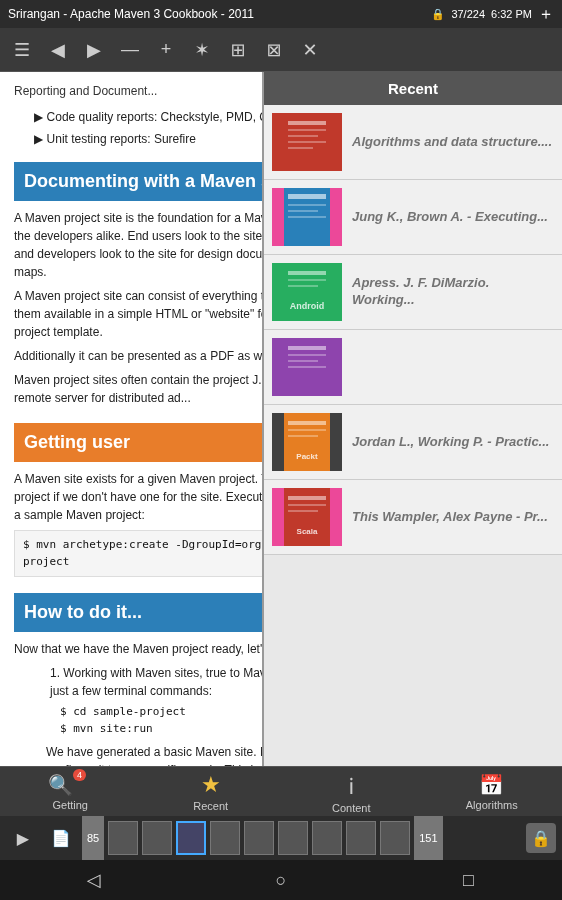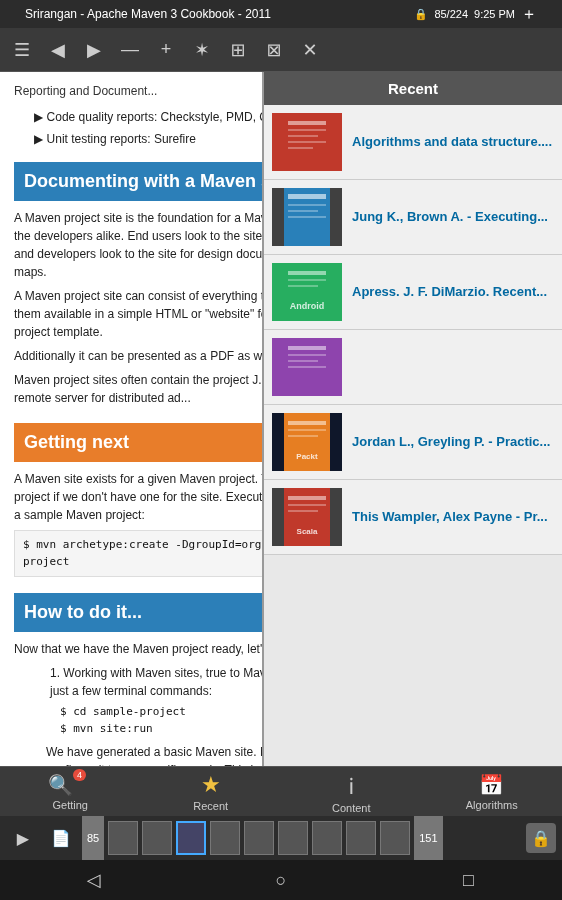--- a/index.html
+++ b/index.html
@@ -19,7 +19,7 @@
       display: flex;
       align-items: center;
       justify-content: space-between;
-      padding: 0 25px;
+      padding: 0 8px;
       font-size: 12px;
       color: #fff;
     }

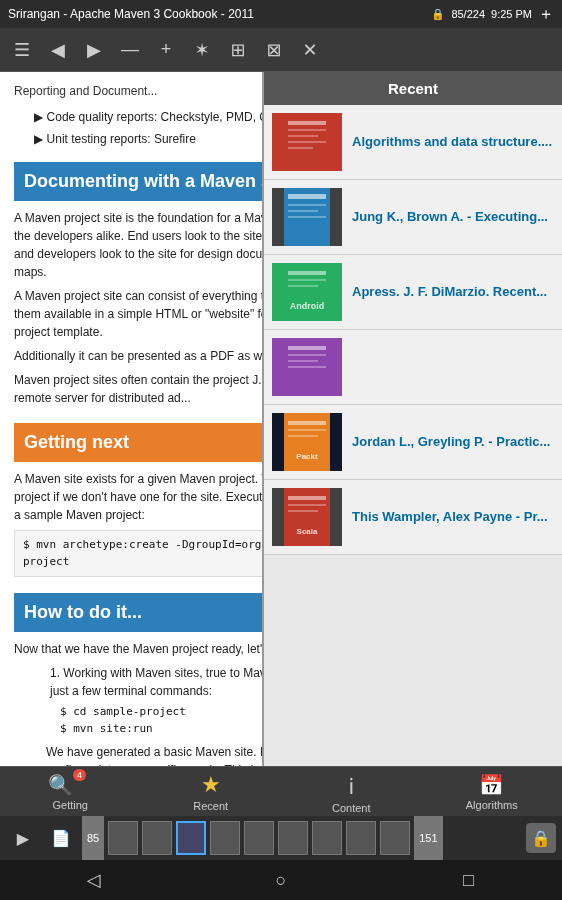--- a/index.html
+++ b/index.html
@@ -271,7 +271,7 @@
   </div>
   <div class="status-right">
     <span>🔒</span>
-    <span>85/224</span>
+    <span>37/224</span>
     <span>9:25 PM</span>
     <span style="font-size:16px;color:#fff;">＋</span>
   </div>

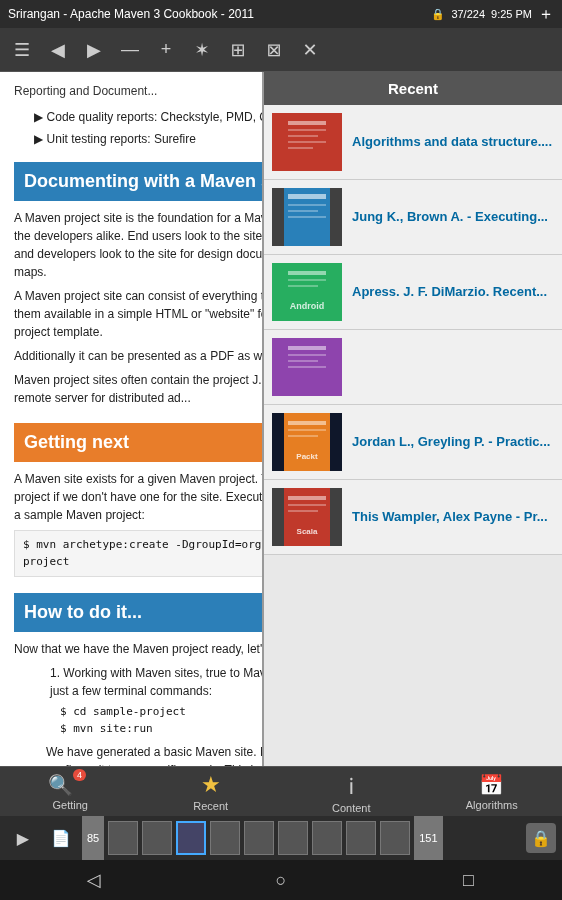--- a/index.html
+++ b/index.html
@@ -272,7 +272,7 @@
   <div class="status-right">
     <span>🔒</span>
     <span>37/224</span>
-    <span>9:25 PM</span>
+    <span>6:32 PM</span>
     <span style="font-size:16px;color:#fff;">＋</span>
   </div>
 </div>

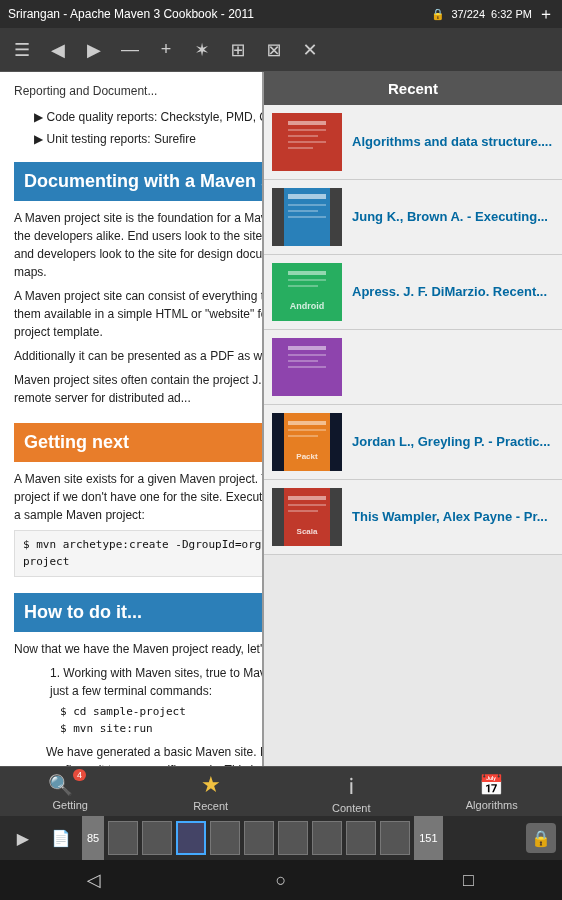--- a/index.html
+++ b/index.html
@@ -149,8 +149,9 @@
     .recent-item-title {
       font-size: 13px;
       font-weight: bold;
-      color: #0369a1;
+      color: #737373;
       line-height: 1.3;
+      font-style: italic;
     }
 
     

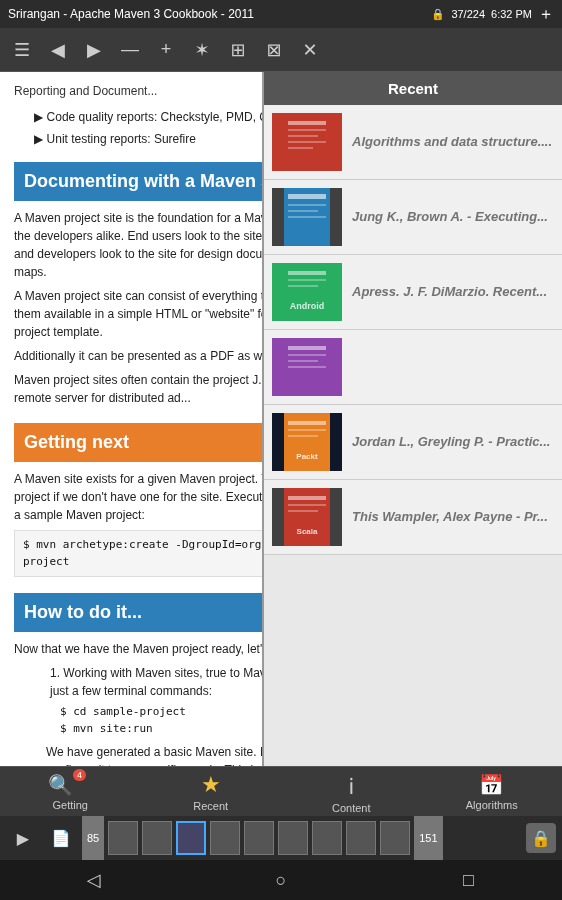--- a/index.html
+++ b/index.html
@@ -376,7 +376,7 @@
           <text x="23" y="46" fill="#fff" font-size="9" text-anchor="middle" opacity="0.8">Android</text>
         </svg>
       </div>
-      <span class="recent-item-title">Apress. J. F. DiMarzio. Recent...</span>
+      <span class="recent-item-title">Apress. J. F. DiMarzio. Working...</span>
     </div>
 
     <div class="recent-item">

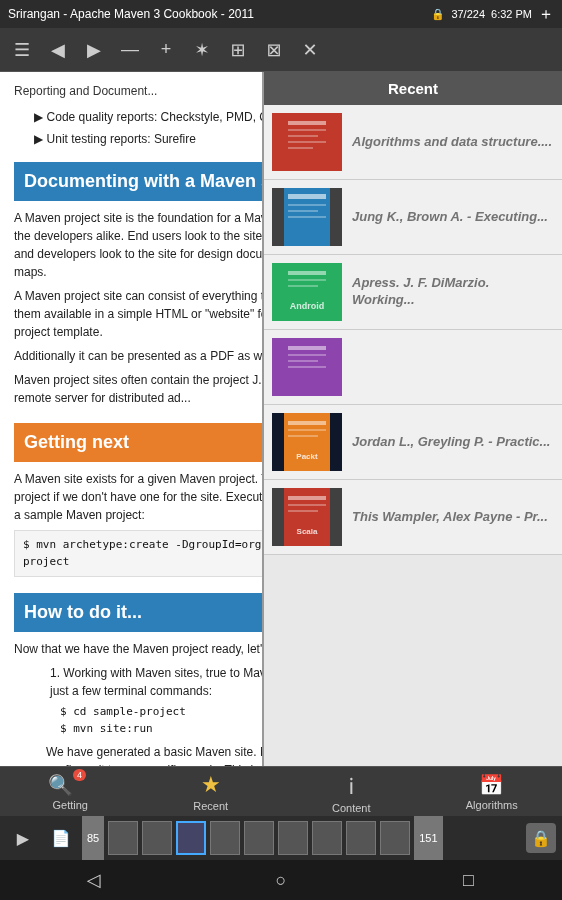--- a/index.html
+++ b/index.html
@@ -313,7 +313,7 @@
     <div class="doc-paragraph">Maven project sites often contain the project J... and binary releases. They can be published to a remote server for distributed ad...</div>
 
     <div class="section-heading orange">
-      <span>Getting next</span>
+      <span>Getting user</span>
     </div>
 
     <div class="doc-paragraph">A Maven site exists for a given Maven project. The first step is, therefore, to create a new Maven project if we don't have one for the site. Executing the following command in the terminal will create a sample Maven project:</div>

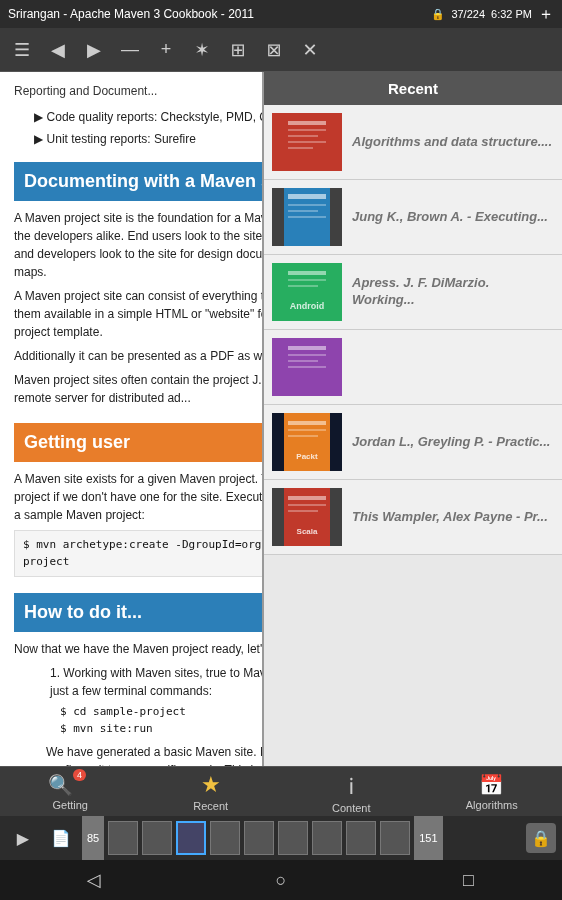--- a/index.html
+++ b/index.html
@@ -401,7 +401,7 @@
           <text x="23" y="46" fill="#fff" font-size="8" text-anchor="middle" opacity="0.8">Packt</text>
         </svg>
       </div>
-      <span class="recent-item-title">Jordan L., Greyling P. - Practic...</span>
+      <span class="recent-item-title">Jordan L., Working P. - Practic...</span>
     </div>
 
     <div class="recent-item">

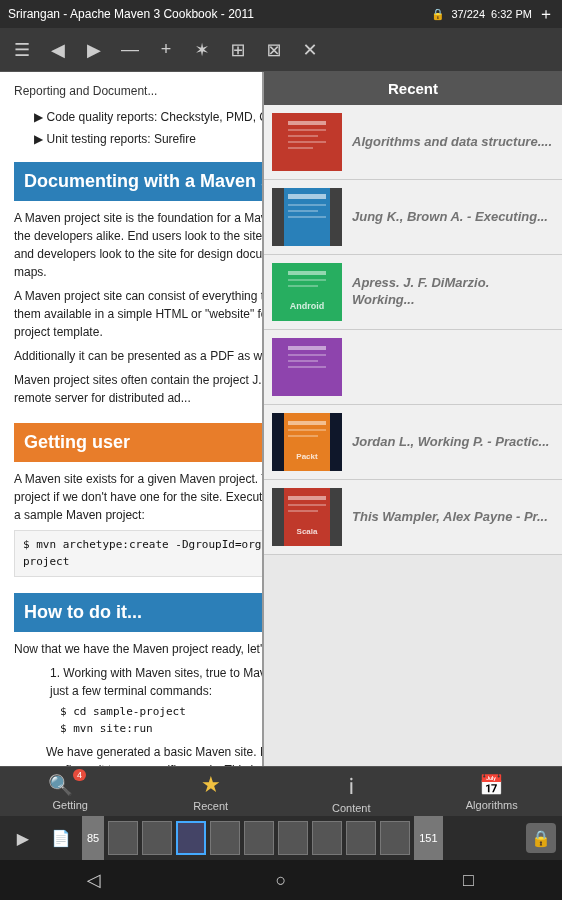--- a/index.html
+++ b/index.html
@@ -145,7 +145,7 @@
     .thumb-blue { background: #404040; }
     .thumb-green { background: #27ae60; }
     .thumb-purple { background: #8e44ad; }
-    .thumb-orange { background: #0f172a; }
+    .thumb-orange { background: #404040; }
     .recent-item-title {
       font-size: 13px;
       font-weight: bold;

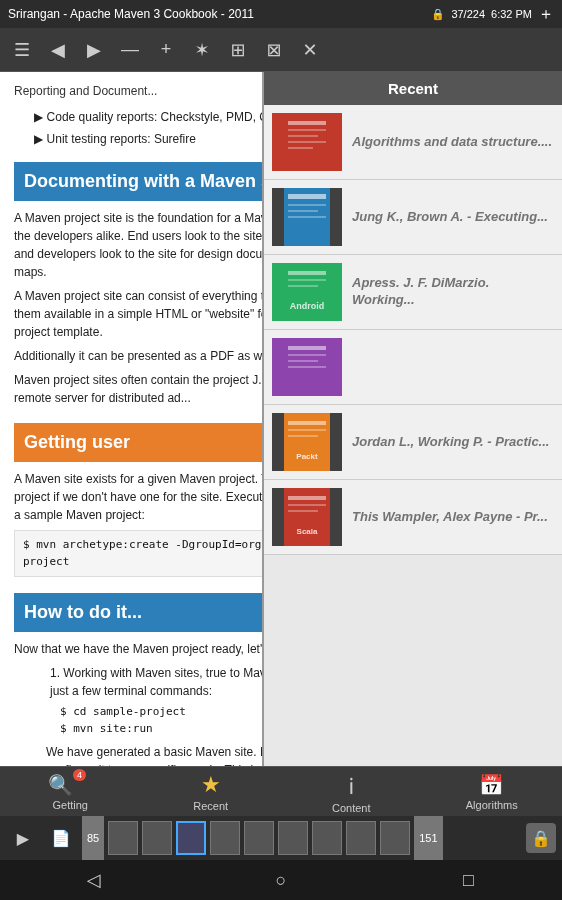--- a/index.html
+++ b/index.html
@@ -142,7 +142,7 @@
       overflow: hidden;
     }
     .thumb-red { background: #c0392b; }
-    .thumb-blue { background: #404040; }
+    .thumb-blue { background: #ec4899; }
     .thumb-green { background: #27ae60; }
     .thumb-purple { background: #8e44ad; }
     .thumb-orange { background: #404040; }

